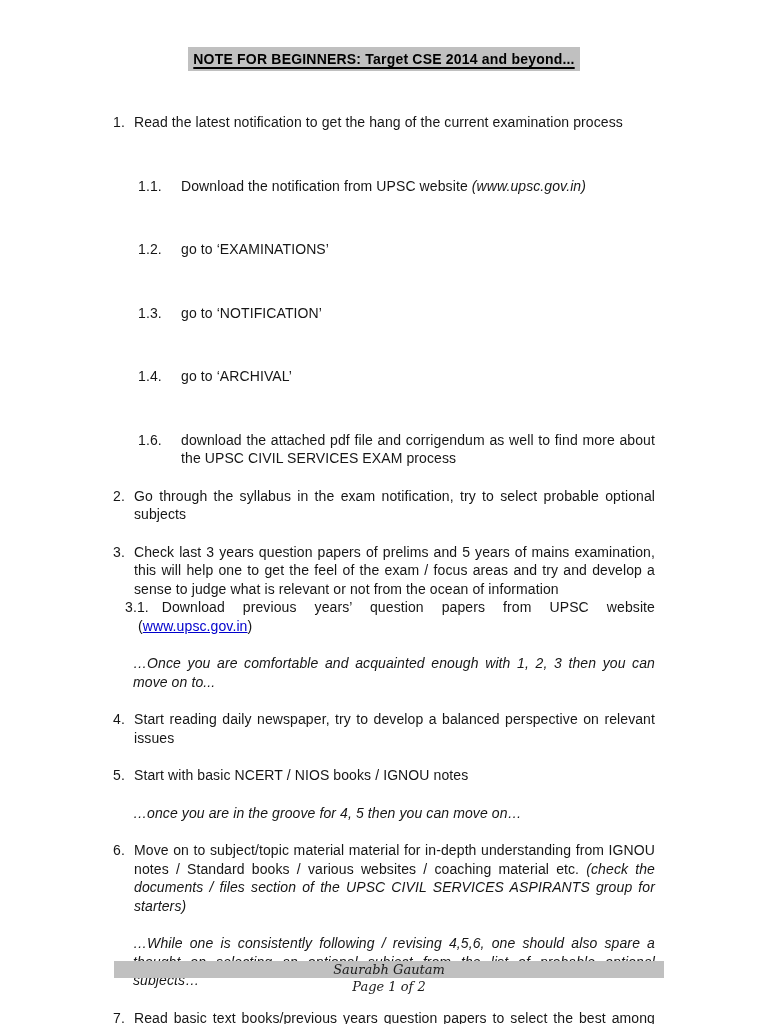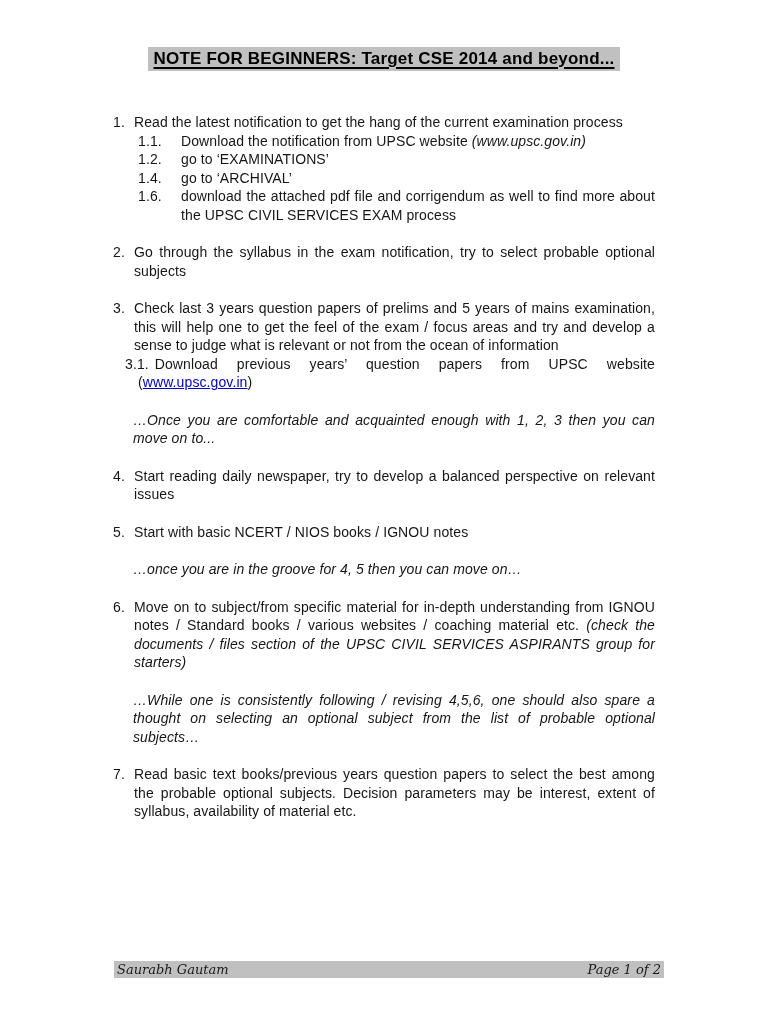--- a/index.html
+++ b/index.html
@@ -16,7 +16,7 @@
   .title {
     display: inline-block;
     background: var(--highlight, #c0c0c0);
-    color: #000; font-weight: bold; font-size: 17px; line-height: 24px;
+    color: #000; font-weight: bold; font-size: 14px; line-height: 24px;
     padding: 0 5px;
     text-decoration: underline;
     text-decoration-thickness: 2px;

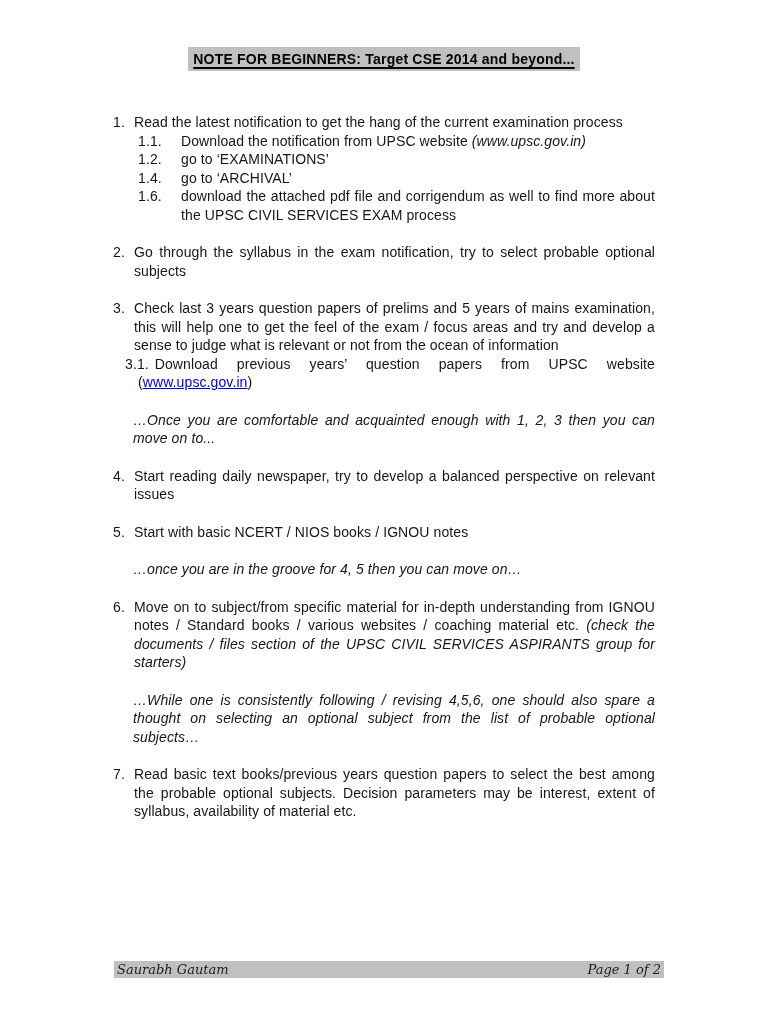--- a/index.html
+++ b/index.html
@@ -26,7 +26,7 @@
 
   .row { display: flex; }
   .row .num { flex: 0 0 21px; }
-  .row.sub { margin-left: 25px; }
+  .row.sub { margin-left: 25px; margin-top: 45px; }
   .row.sub .num { flex: 0 0 43px; }
   .txt { flex: 1; text-align: justify; }
 

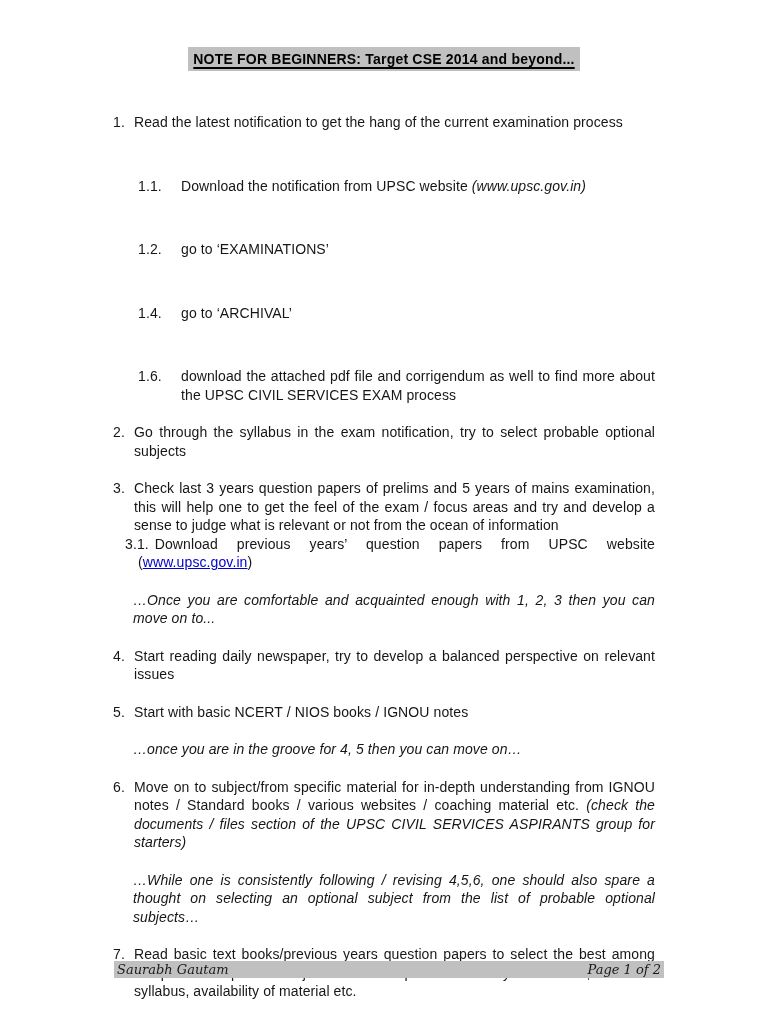--- a/index.html
+++ b/index.html
@@ -71,6 +71,10 @@
     <div class="txt">go to ‘EXAMINATIONS’</div>
   </div>
   <div class="row sub">
+    <span class="num">1.3.</span>
+    <div class="txt">go to ‘NOTIFICATION’</div>
+  </div>
+  <div class="row sub">
     <span class="num">1.4.</span>
     <div class="txt">go to ‘ARCHIVAL’</div>
   </div>

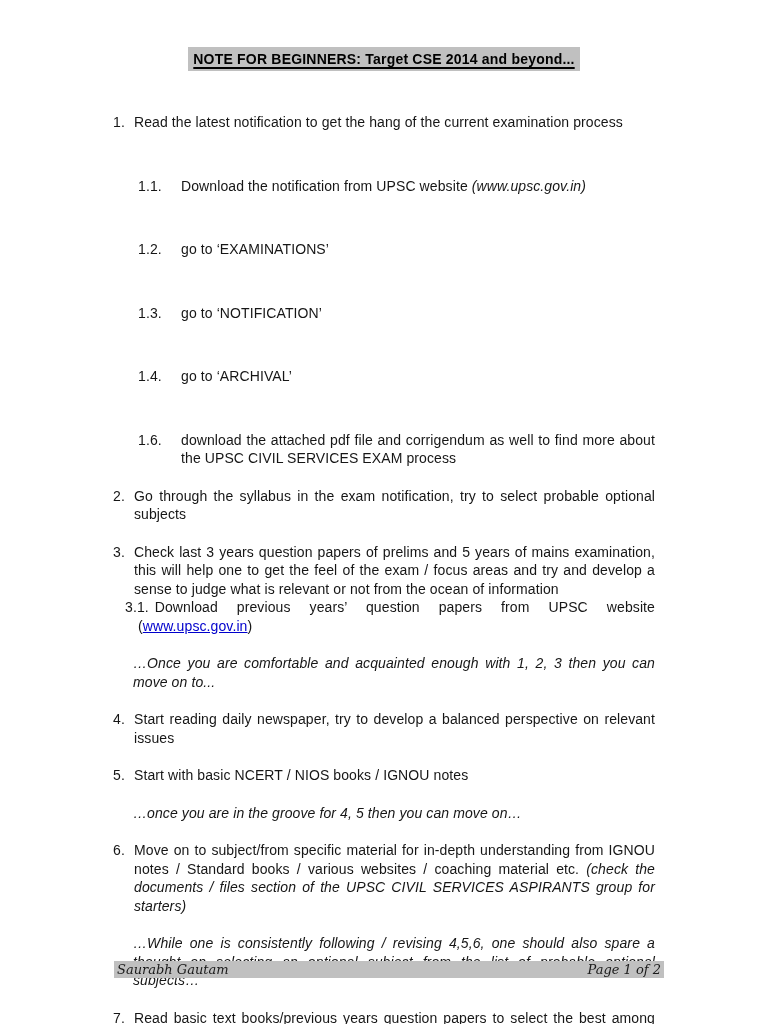--- a/index.html
+++ b/index.html
@@ -33,7 +33,7 @@
   .gap { margin-top: 19px; }
 
   .hang { margin-left: 25px; text-indent: -13px; text-align: justify; }
-  .hang .num2 { margin-right: 6px; }
+  .hang .num2 { margin-right: 13px; }
 
   .note { margin-left: 20px; font-style: italic; text-align: justify; }
   .it { font-style: italic; }

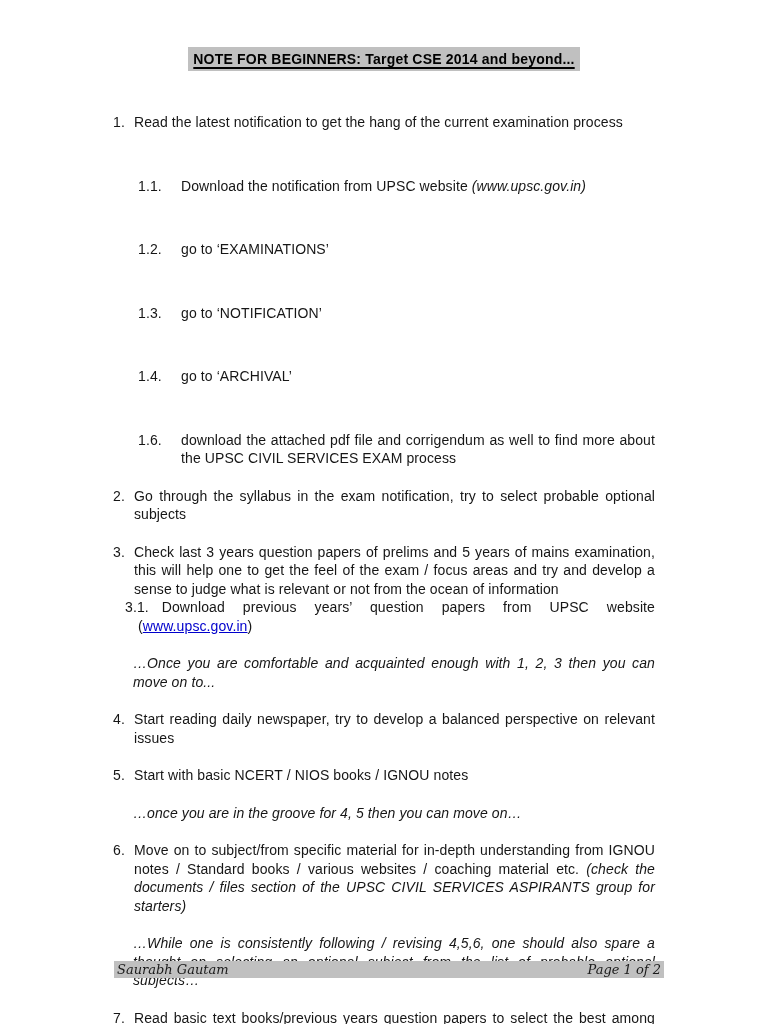--- a/index.html
+++ b/index.html
@@ -110,7 +110,7 @@
 
   <div class="row gap">
     <span class="num">6.</span>
-    <div class="txt"><span>Move on to subject/from specific material for in-depth understanding from IGNOU notes / Standard books / various websites / coaching material etc. </span><span class="it">(check the documents / files section of the UPSC CIVIL SERVICES ASPIRANTS group for starters)</span></div>
+    <div class="txt"><span>Move on to subject/topic material material for in-depth understanding from IGNOU notes / Standard books / various websites / coaching material etc. </span><span class="it">(check the documents / files section of the UPSC CIVIL SERVICES ASPIRANTS group for starters)</span></div>
   </div>
 
   <p class="note gap">…While one is consistently following / revising 4,5,6, one should also spare a thought on selecting an optional subject from the list of probable optional subjects…</p>

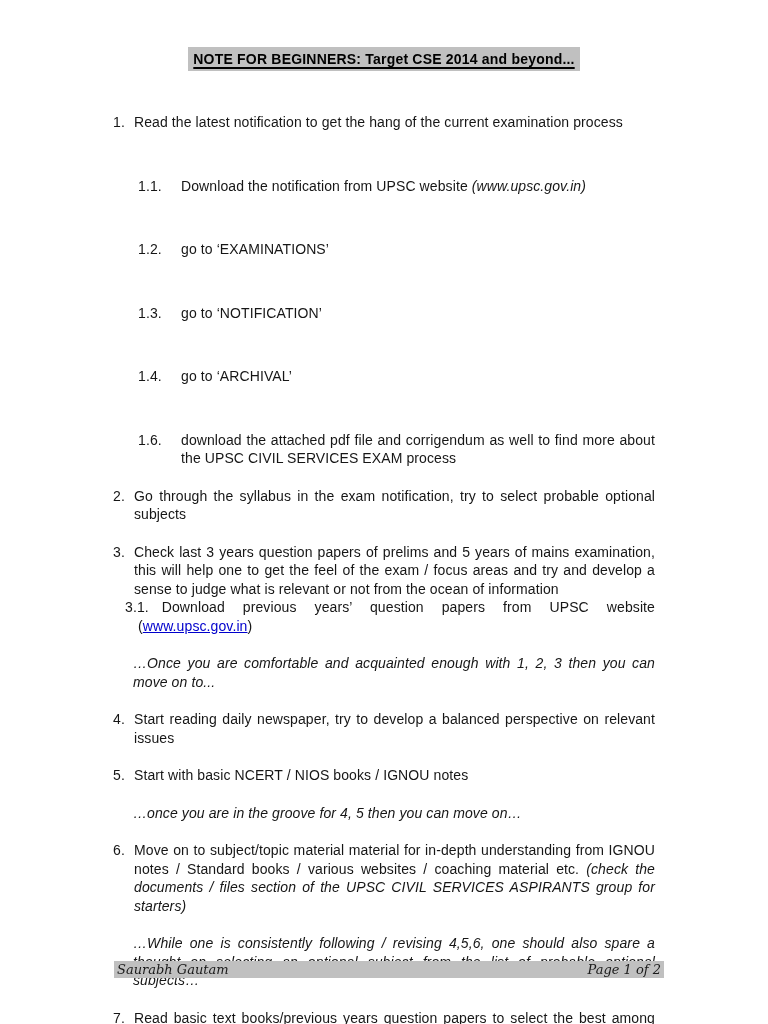--- a/index.html
+++ b/index.html
@@ -46,7 +46,7 @@
     display: flex; justify-content: space-between; align-items: center;
     font-family: "DejaVu Serif", "Liberation Serif", serif;
     font-style: italic; font-size: 13px; line-height: 17px; color: #1a1a1a;
-    padding: 0 3px; letter-spacing: 0;
+    padding: 0 3px; letter-spacing: 0; flex-direction: column;
   }
 </style>
 </head>

